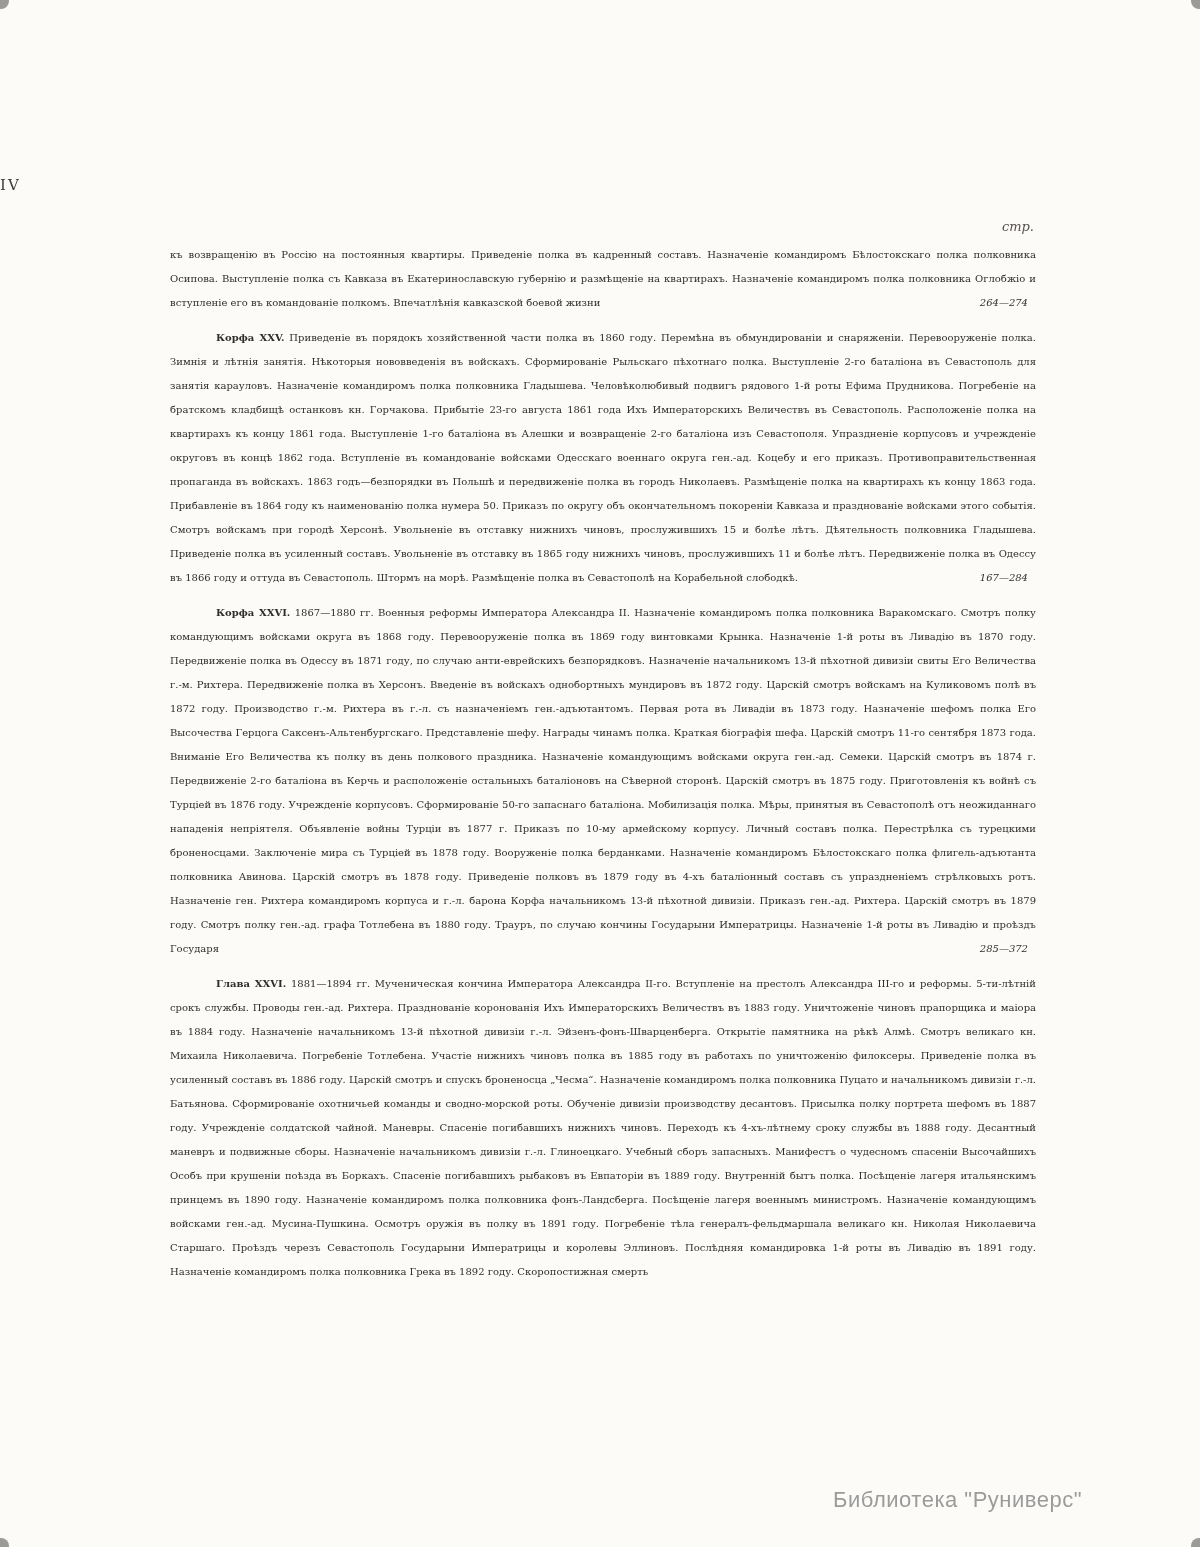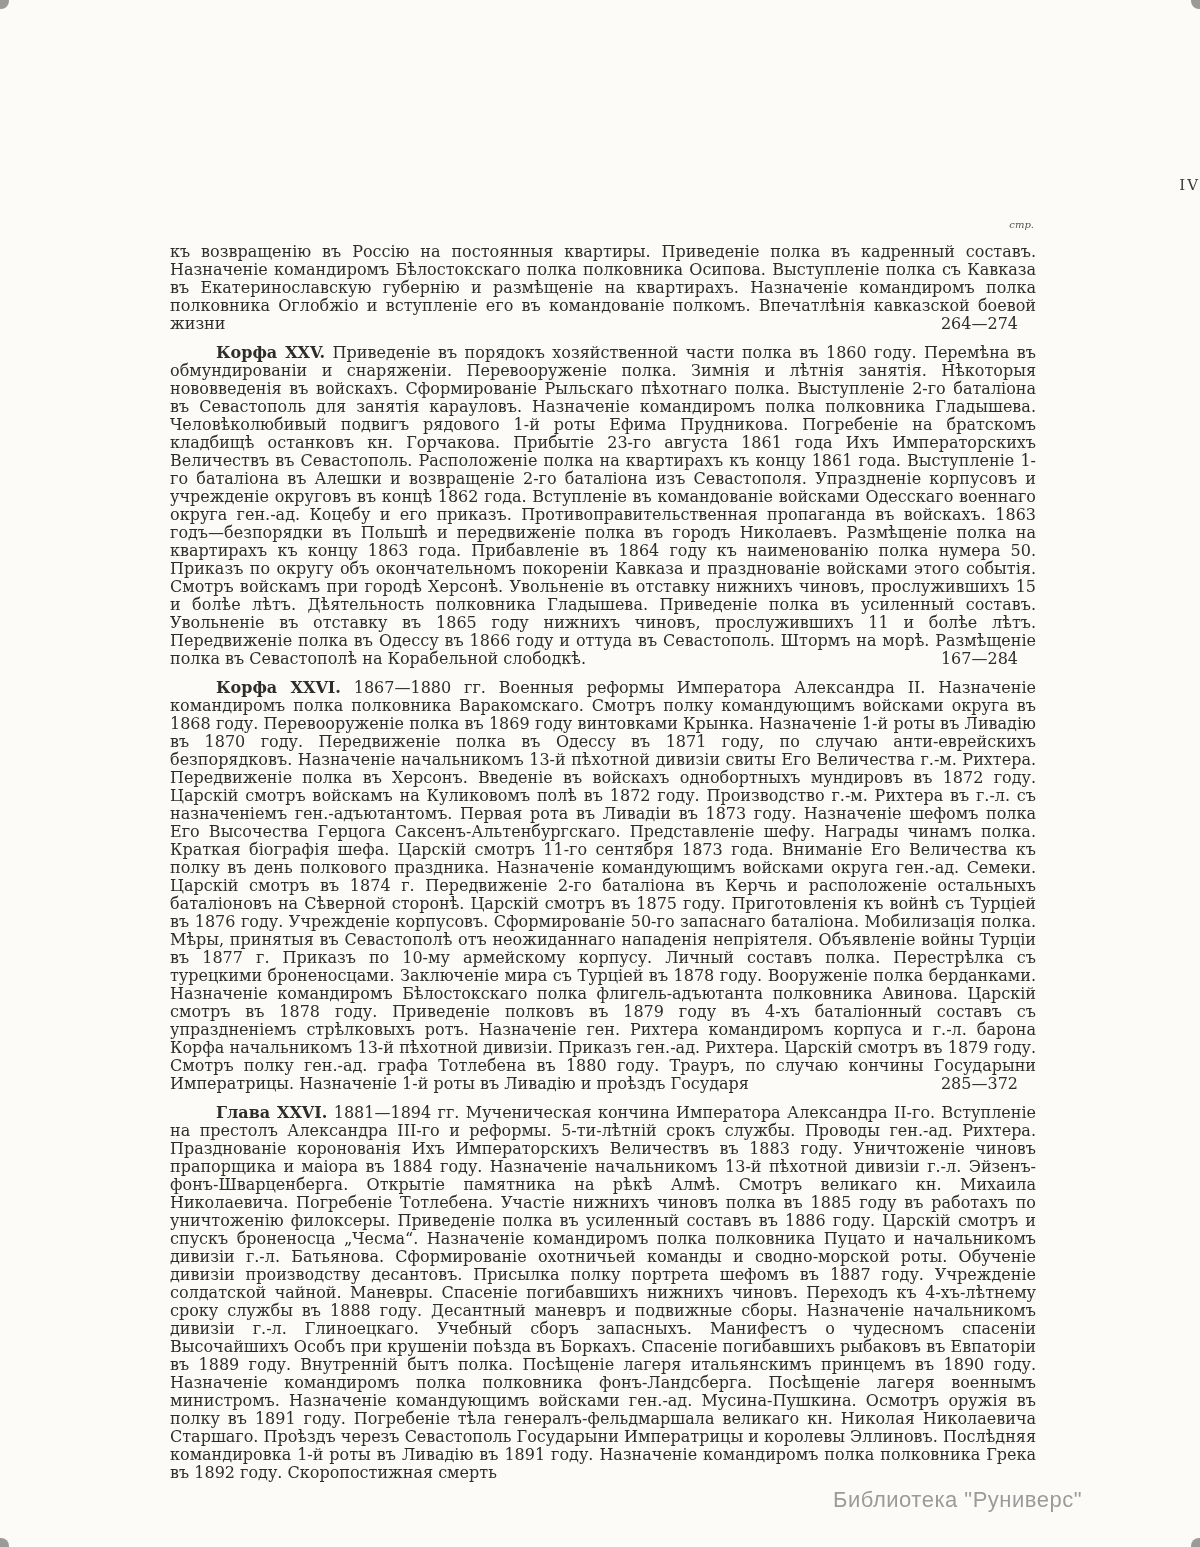--- a/index.html
+++ b/index.html
@@ -22,7 +22,7 @@
     top: 176px;
     left: 0;
     width: 100%;
-    text-align: right;
+    text-align: left;
     font-size: 15px;
     letter-spacing: 2px;
     color: #3d3a37;

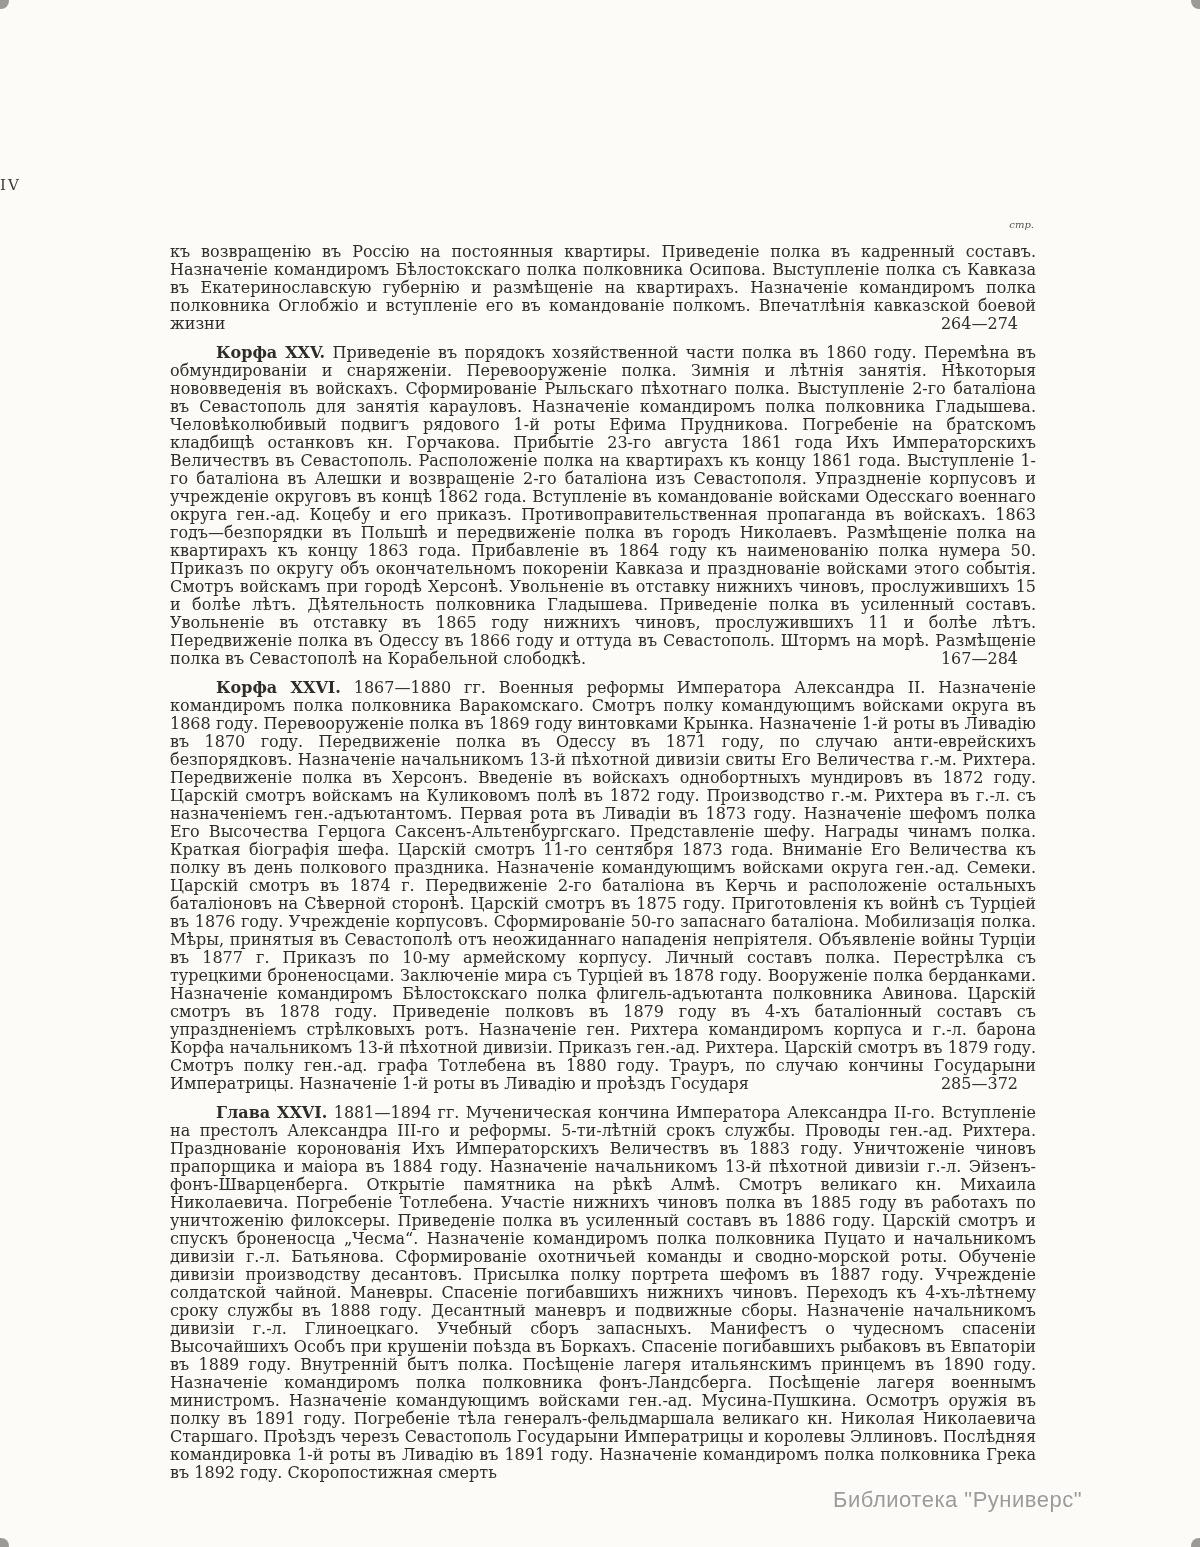--- a/index.html
+++ b/index.html
@@ -31,7 +31,7 @@
     position: absolute;
     top: 219px;
     right: 166px;
-    font-size: 10px;
+    font-size: 13px;
     font-style: italic;
     color: #55524d;
   }

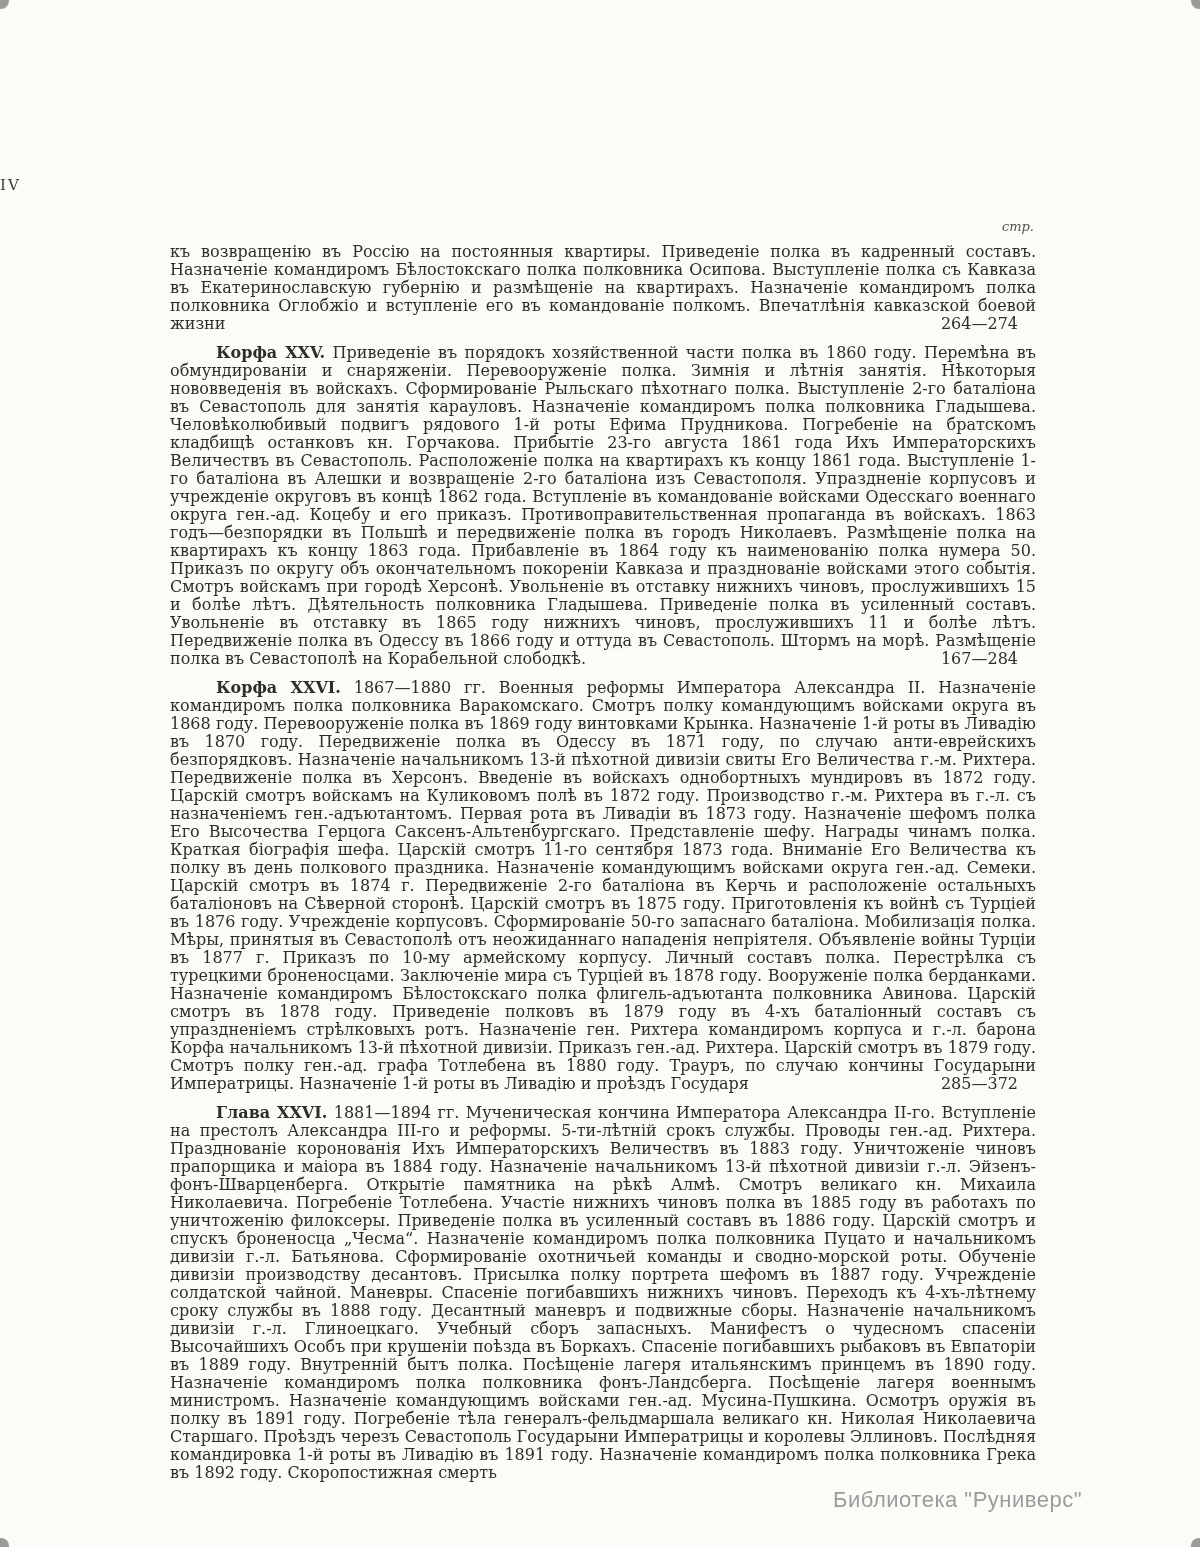--- a/index.html
+++ b/index.html
@@ -45,8 +45,8 @@
     position: relative;
     margin: 0 0 11px 0;
     text-align: justify;
-    font-size: 16px;
-    line-height: 18px;
+    font-size: 10px;
+    line-height: 24px;
   }
   .entry.indented { text-indent: 46px; }
   .chapter { font-weight: bold; }

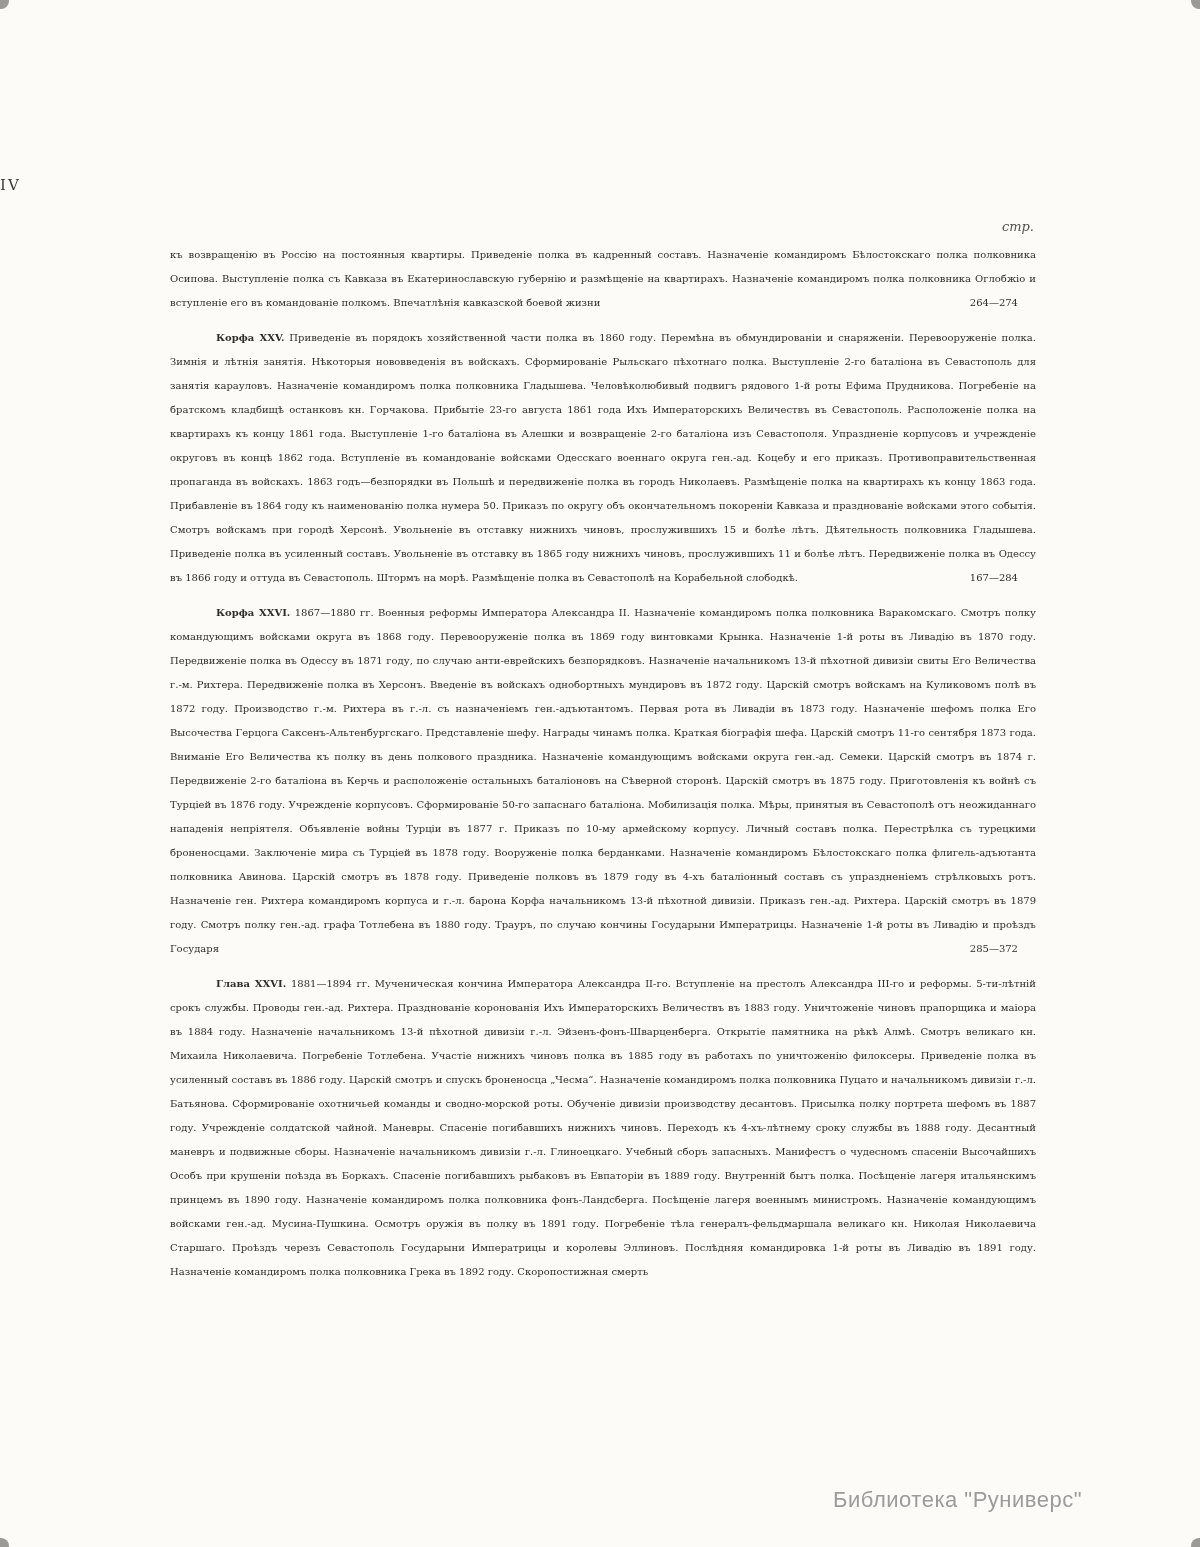--- a/index.html
+++ b/index.html
@@ -52,12 +52,13 @@
   .chapter { font-weight: bold; }
   .pages {
     position: absolute;
-    right: 18px;
+    right: 8px;
     bottom: 0;
     text-indent: 0;
     white-space: nowrap;
     background: #fcfbf8;
     padding-left: 14px;
+    font-style: italic;
   }
   .watermark {
     position: absolute;

